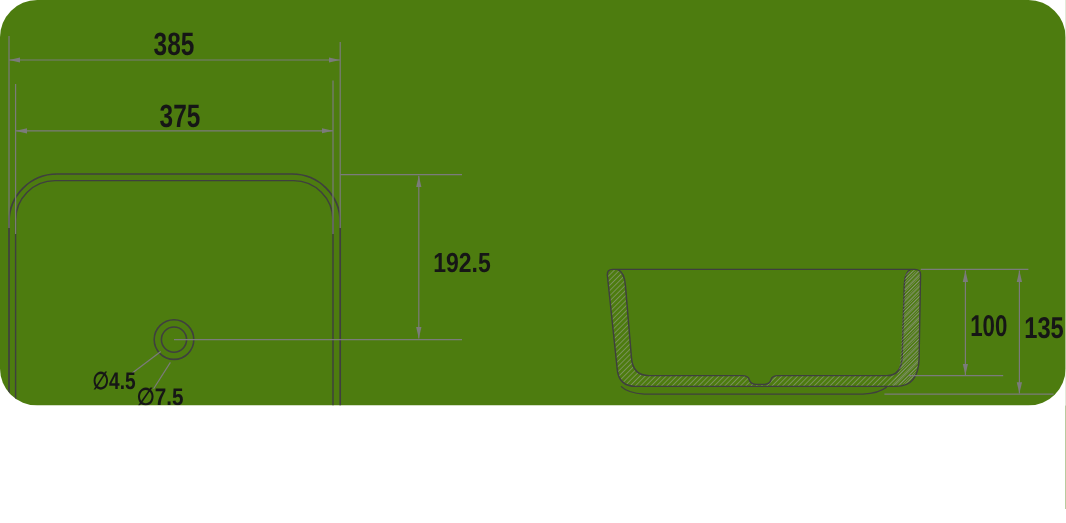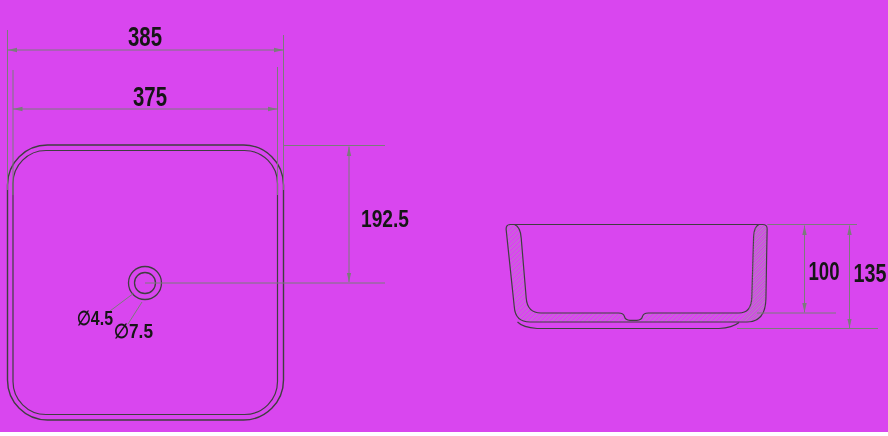--- a/index.html
+++ b/index.html
@@ -11,9 +11,10 @@
   #stage {
     position: relative;
     width: 888px;
-    height: 432px;
-    background: #d946ef;
+    height: 338px;
+    background: #4d7c0f;
     overflow: hidden;
+    border-radius: 31px;
   }
   svg { display: block; }
   text {

